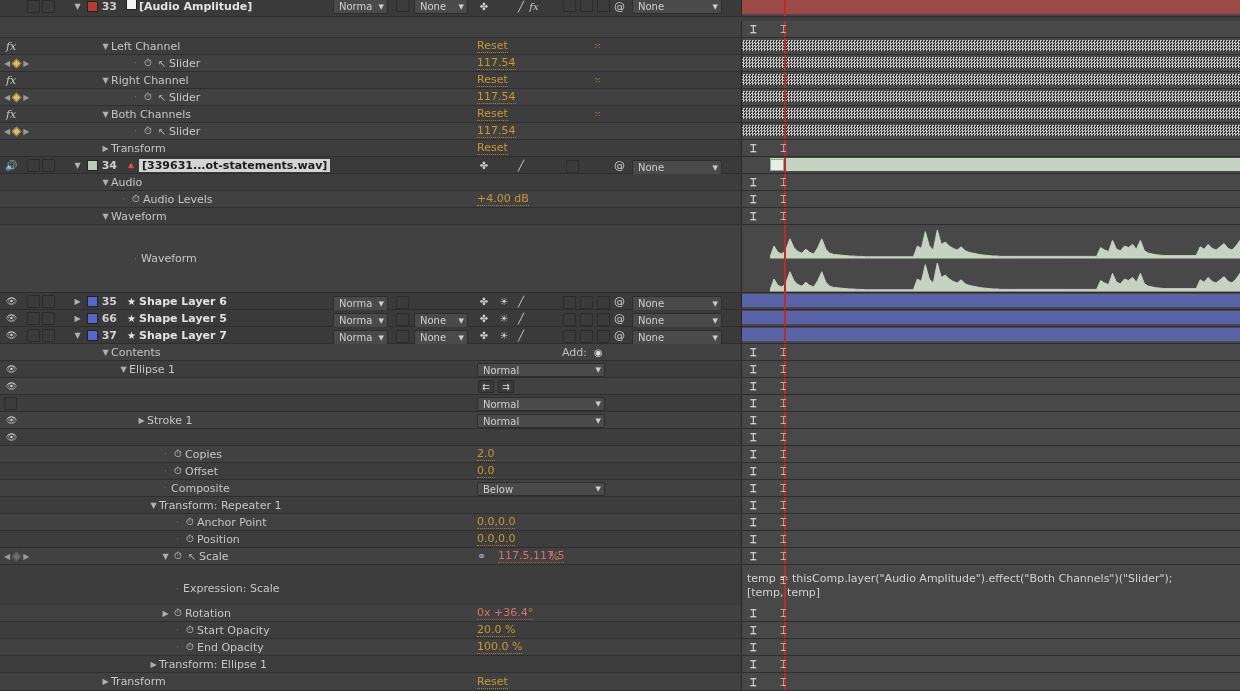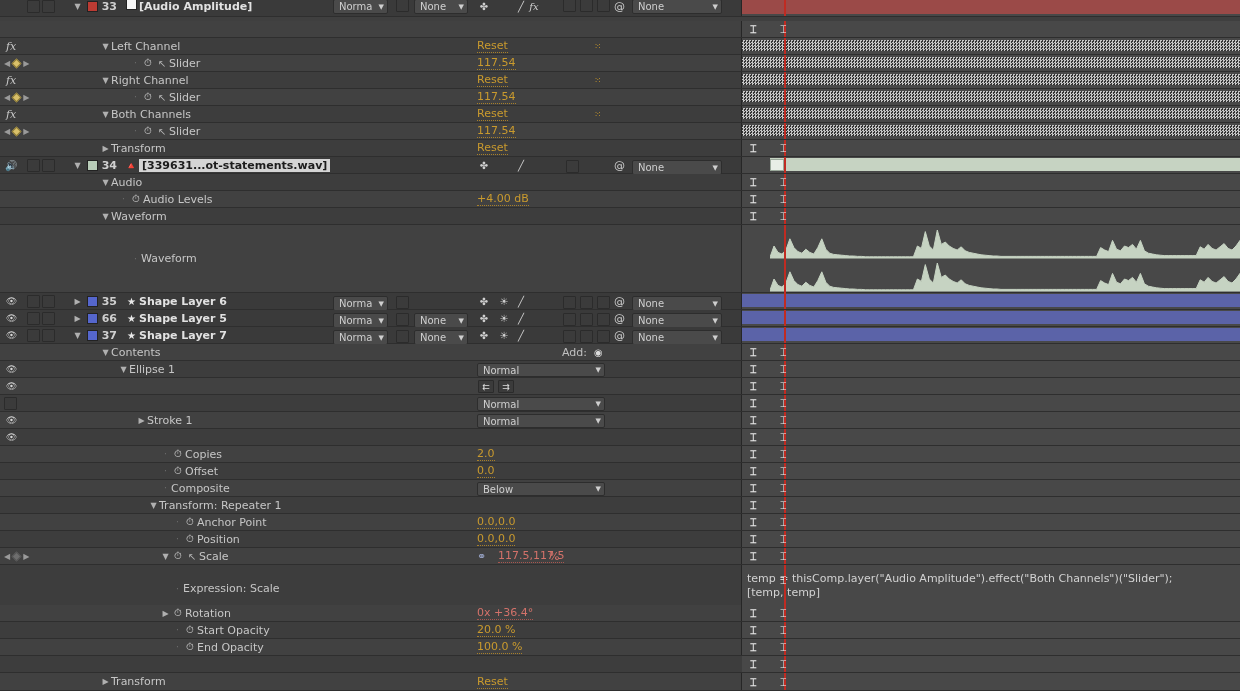--- a/index.html
+++ b/index.html
@@ -792,6 +792,14 @@
       </div>
     </div>
     <div class="row prop2" style="top: 656px; height: 17px;">
+      <div class="left">
+        <div class="avcol"></div>
+        <div class="namecol">
+          <span style="width: 48px; flex-shrink: 0;"></span>
+          <span class="tw closed"></span>
+          <span class="pname">Transform: Ellipse 1</span>
+        </div>
+      </div>
       <div class="rightpane">
         <span class="ibeam">⌶</span>
         <span class="startmark">⌶</span>

